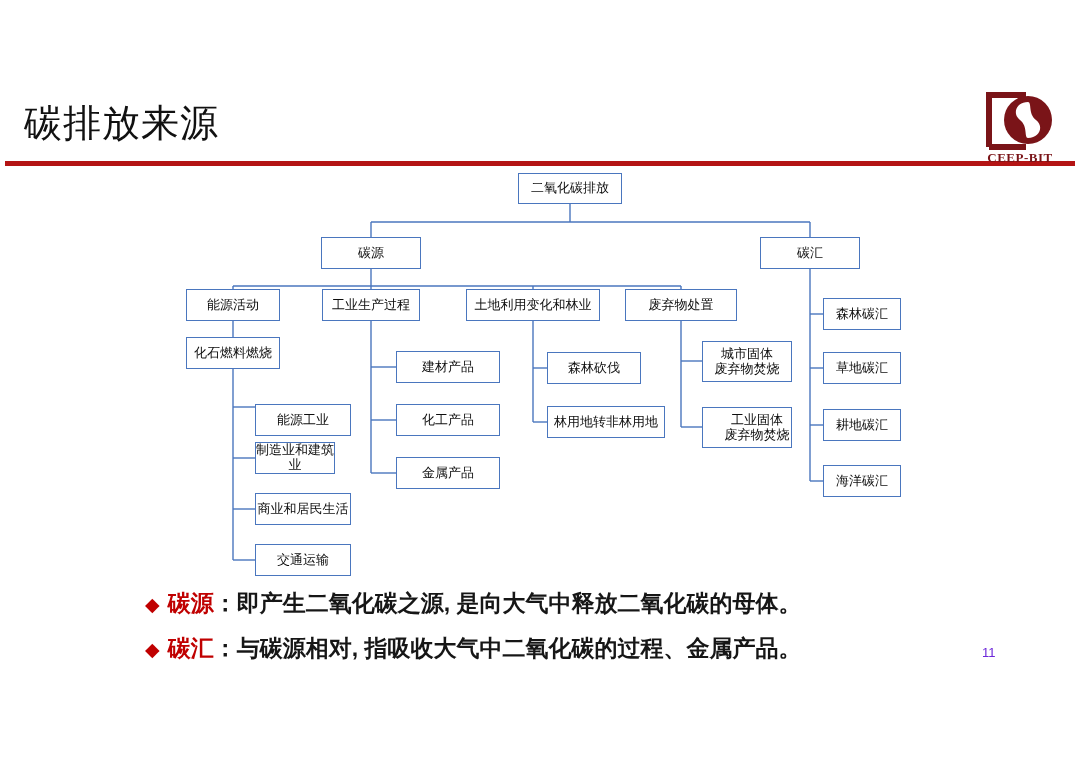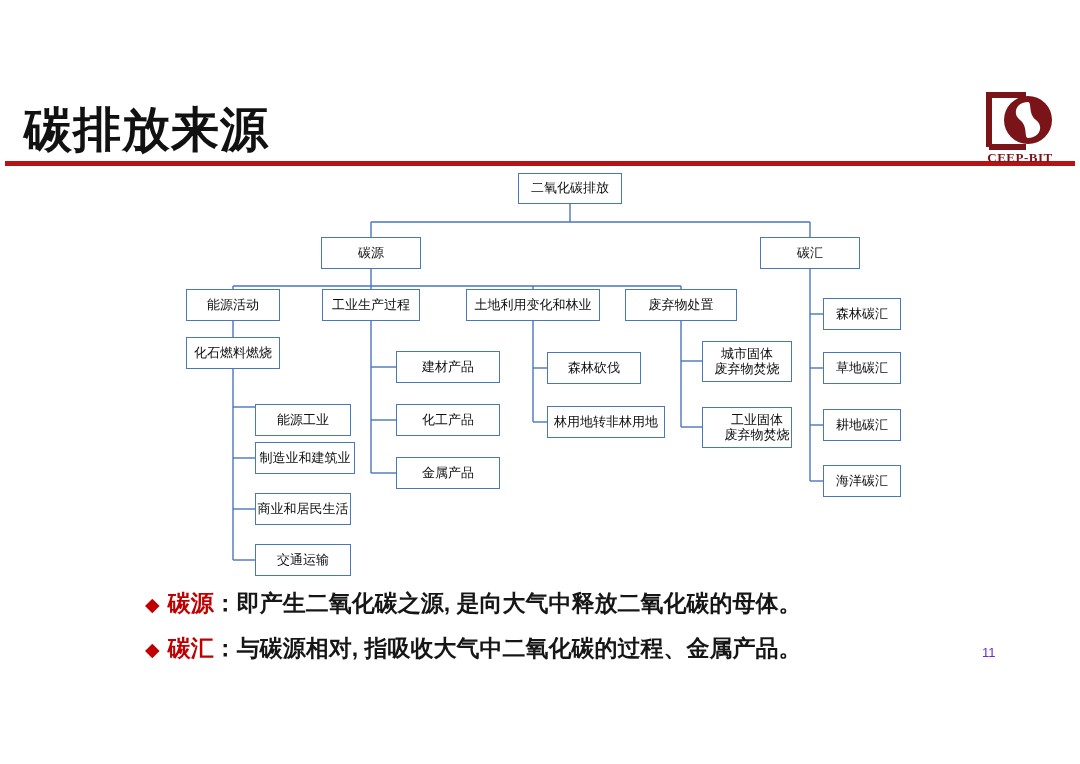--- a/index.html
+++ b/index.html
@@ -15,7 +15,7 @@
   .title {
     position: absolute; left: 24px; top: 98px;
     font-family: "Liberation Sans", "DejaVu Sans", sans-serif;
-    font-weight: bold; font-size: 48px; color: #111111;
+    font-weight: normal; font-size: 38px; color: #111111;
     letter-spacing: 1px; white-space: nowrap;
   }
   .rule {

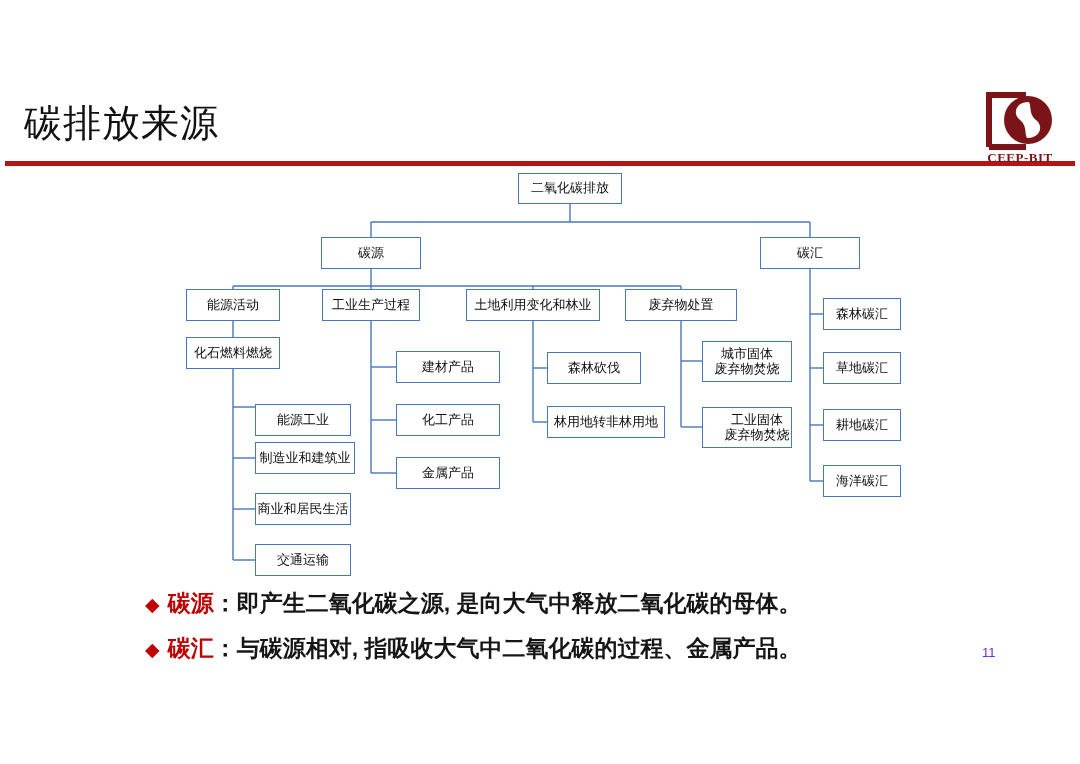--- a/index.html
+++ b/index.html
@@ -143,7 +143,7 @@
 
     <div class="node" style="left:186px; top:169px; width:94px; height:32px;">化石燃料燃烧</div>
     <div class="node" style="left:255px; top:236px; width:96px; height:32px;">能源工业</div>
-    <div class="node" style="left:255px; top:274px; width:100px; height:32px;">制造业和建筑业</div>
+    <div class="node" style="left:255px; top:274px; width:80px; height:32px;">制造业和建筑业</div>
     <div class="node" style="left:255px; top:325px; width:96px; height:32px;">商业和居民生活</div>
     <div class="node" style="left:255px; top:376px; width:96px; height:32px;">交通运输</div>
 

